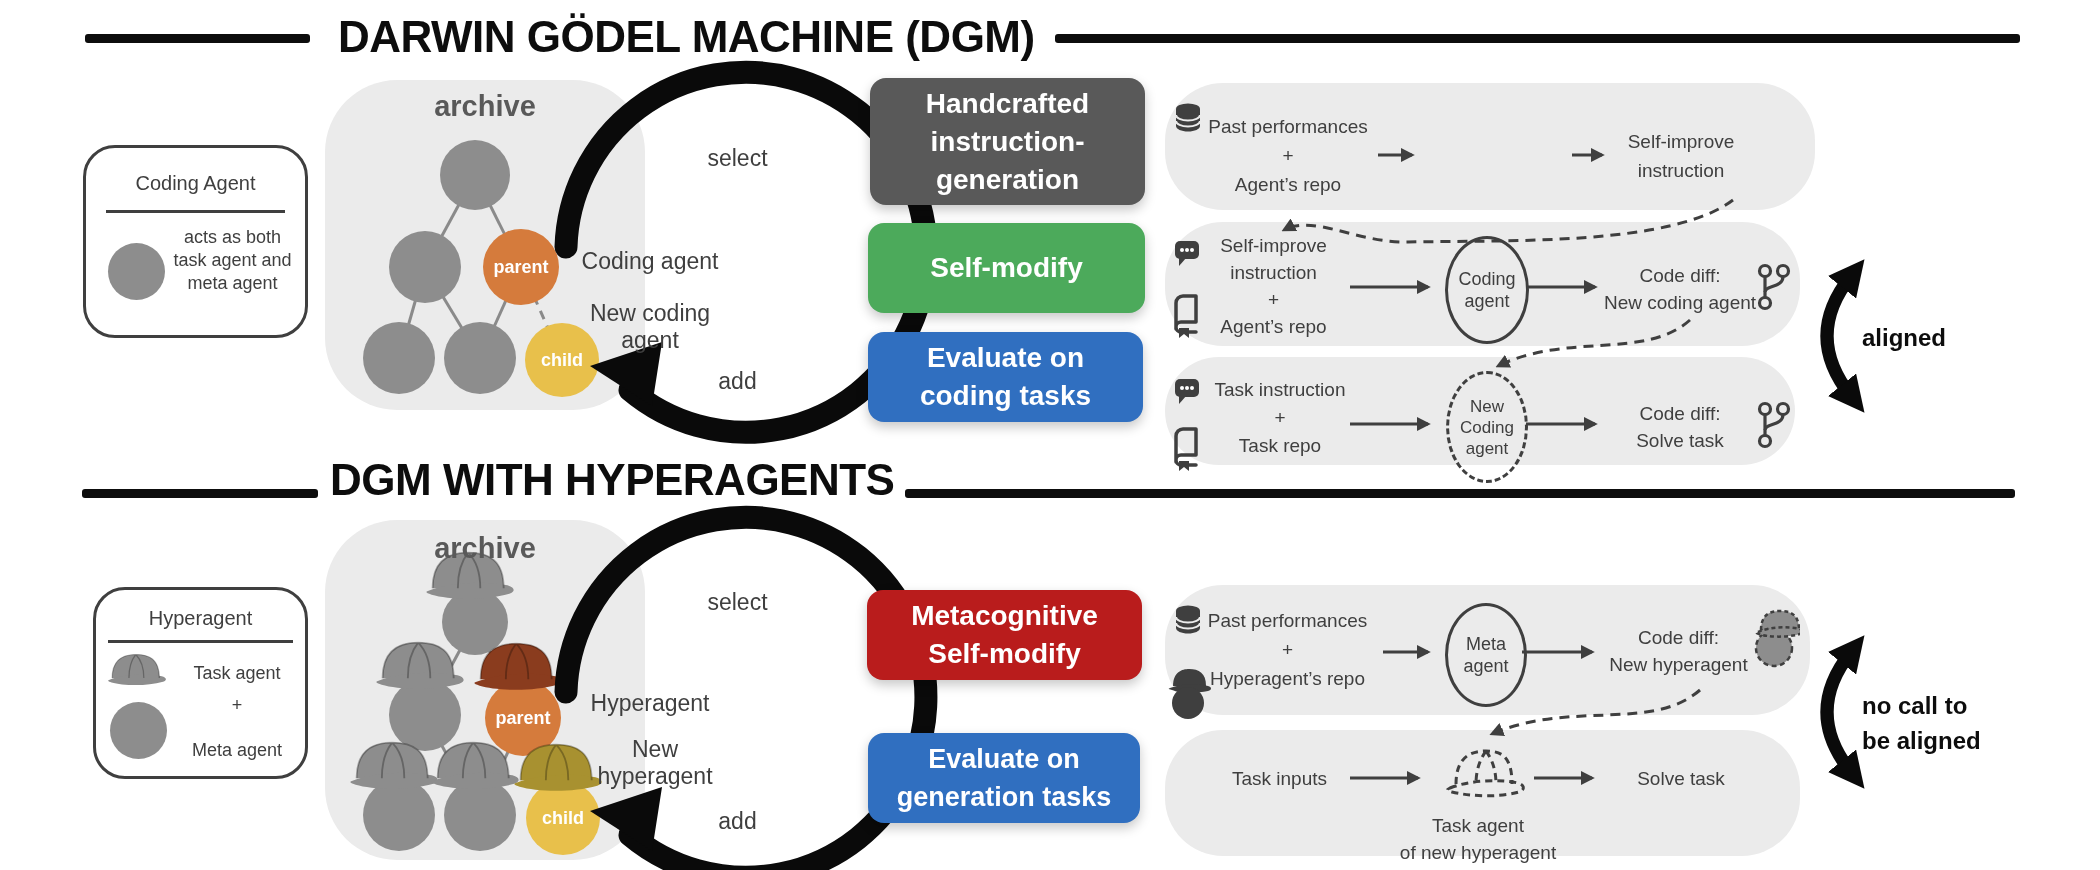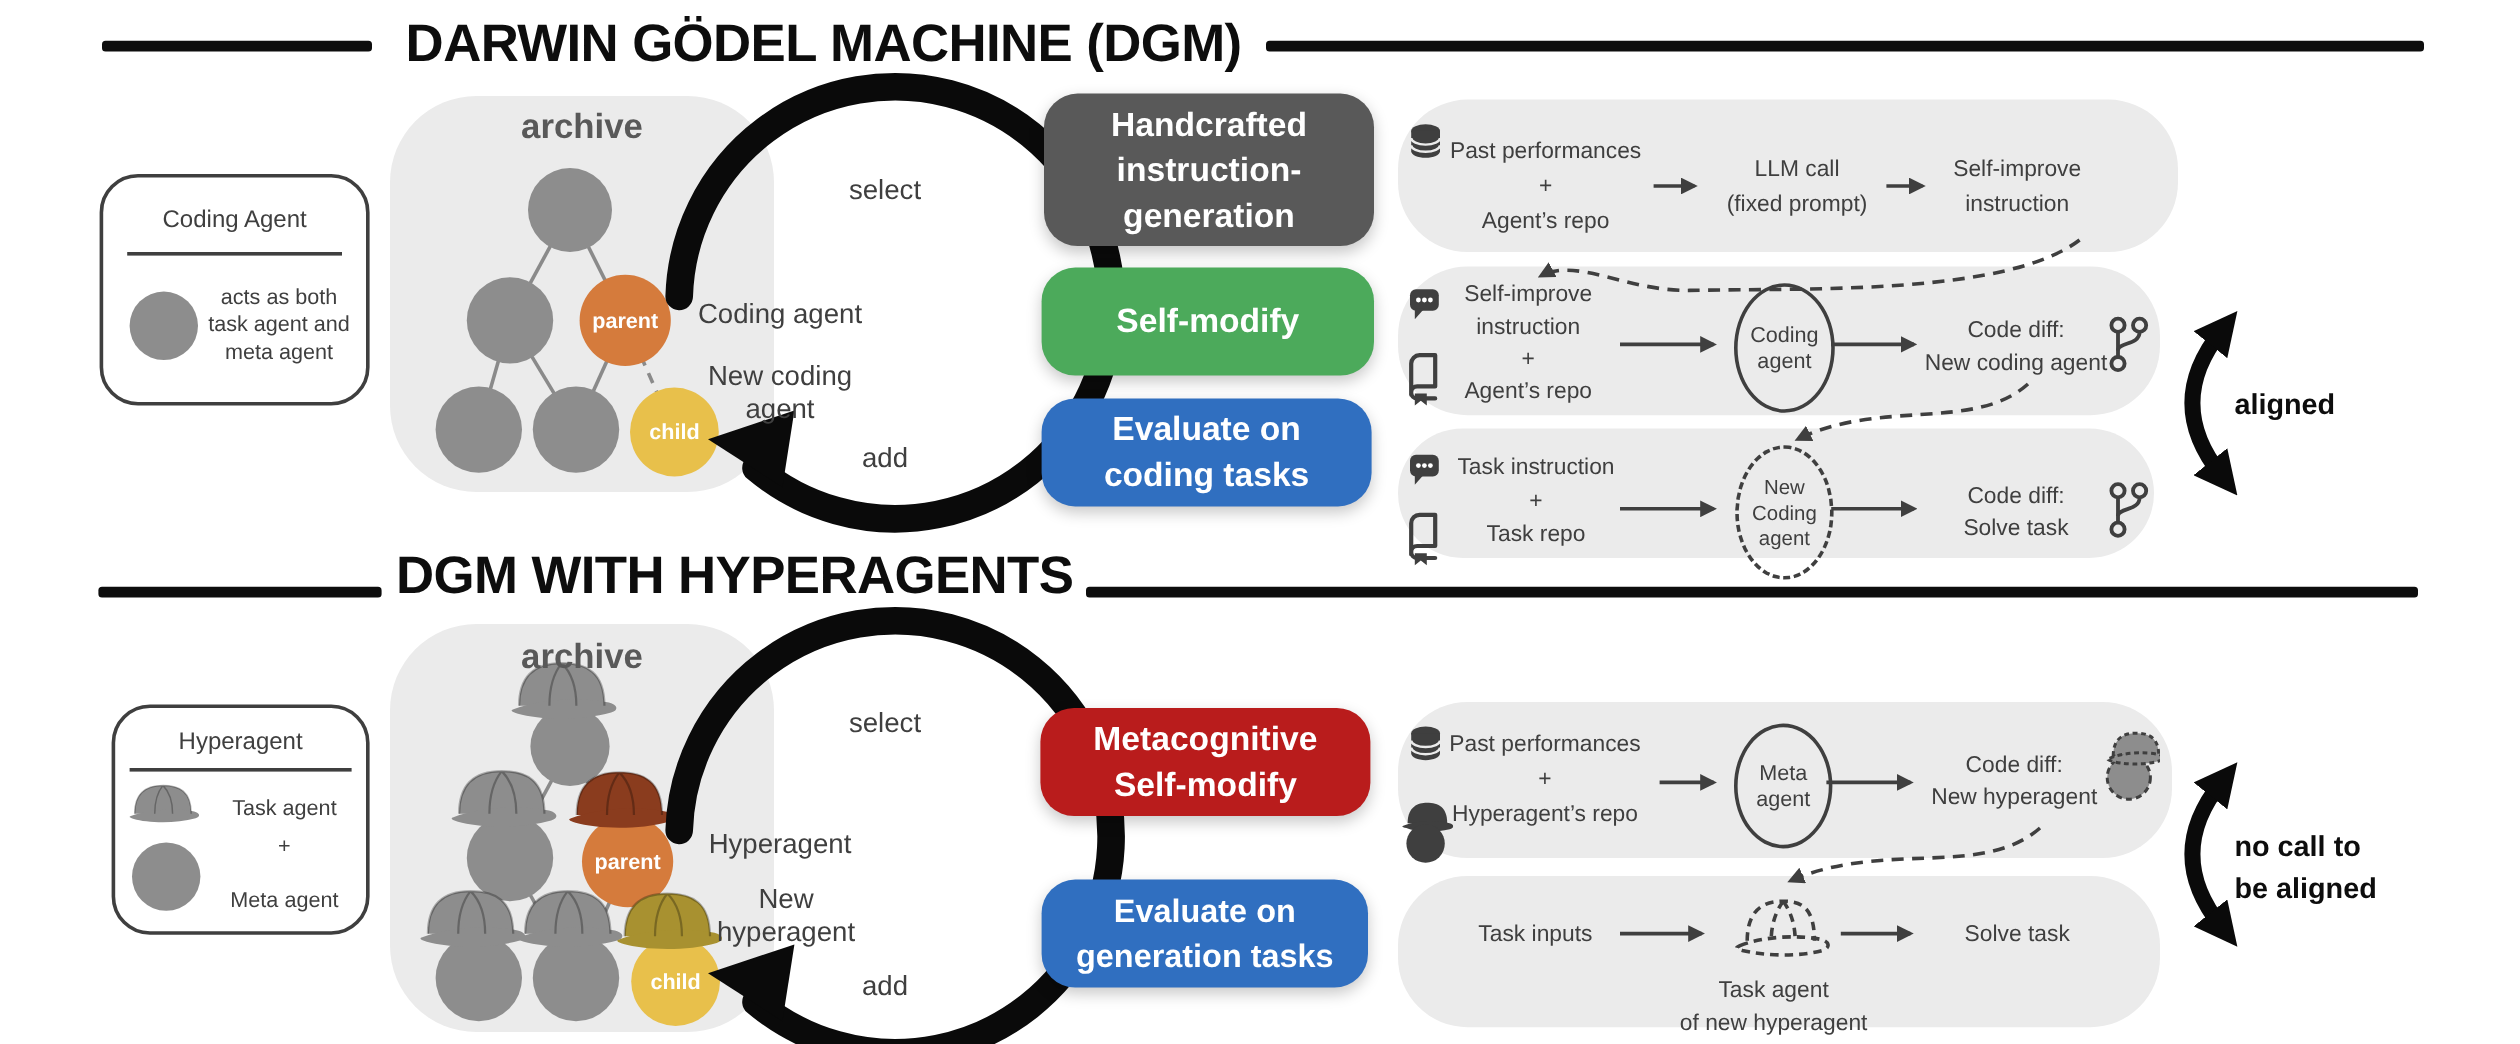--- a/index.html
+++ b/index.html
@@ -16,7 +16,7 @@
   .capuse{position:absolute;z-index:3}
   svg.loops{position:absolute;left:0;top:0;z-index:4}
   .z5{z-index:5}
-  .gbox{position:absolute;border-radius:28px;color:#fff;font-weight:800;display:flex;
+  .gbox{position:absolute;border-radius:16px;color:#fff;font-weight:800;display:flex;
     flex-direction:column;align-items:center;justify-content:center;text-align:center;
     font-size:28px;line-height:38px;box-shadow:0 5px 12px rgba(0,0,0,.22);z-index:5}
   .legend{position:absolute;background:#fff;border:3px solid #3f3f3f;border-radius:32px;z-index:5}

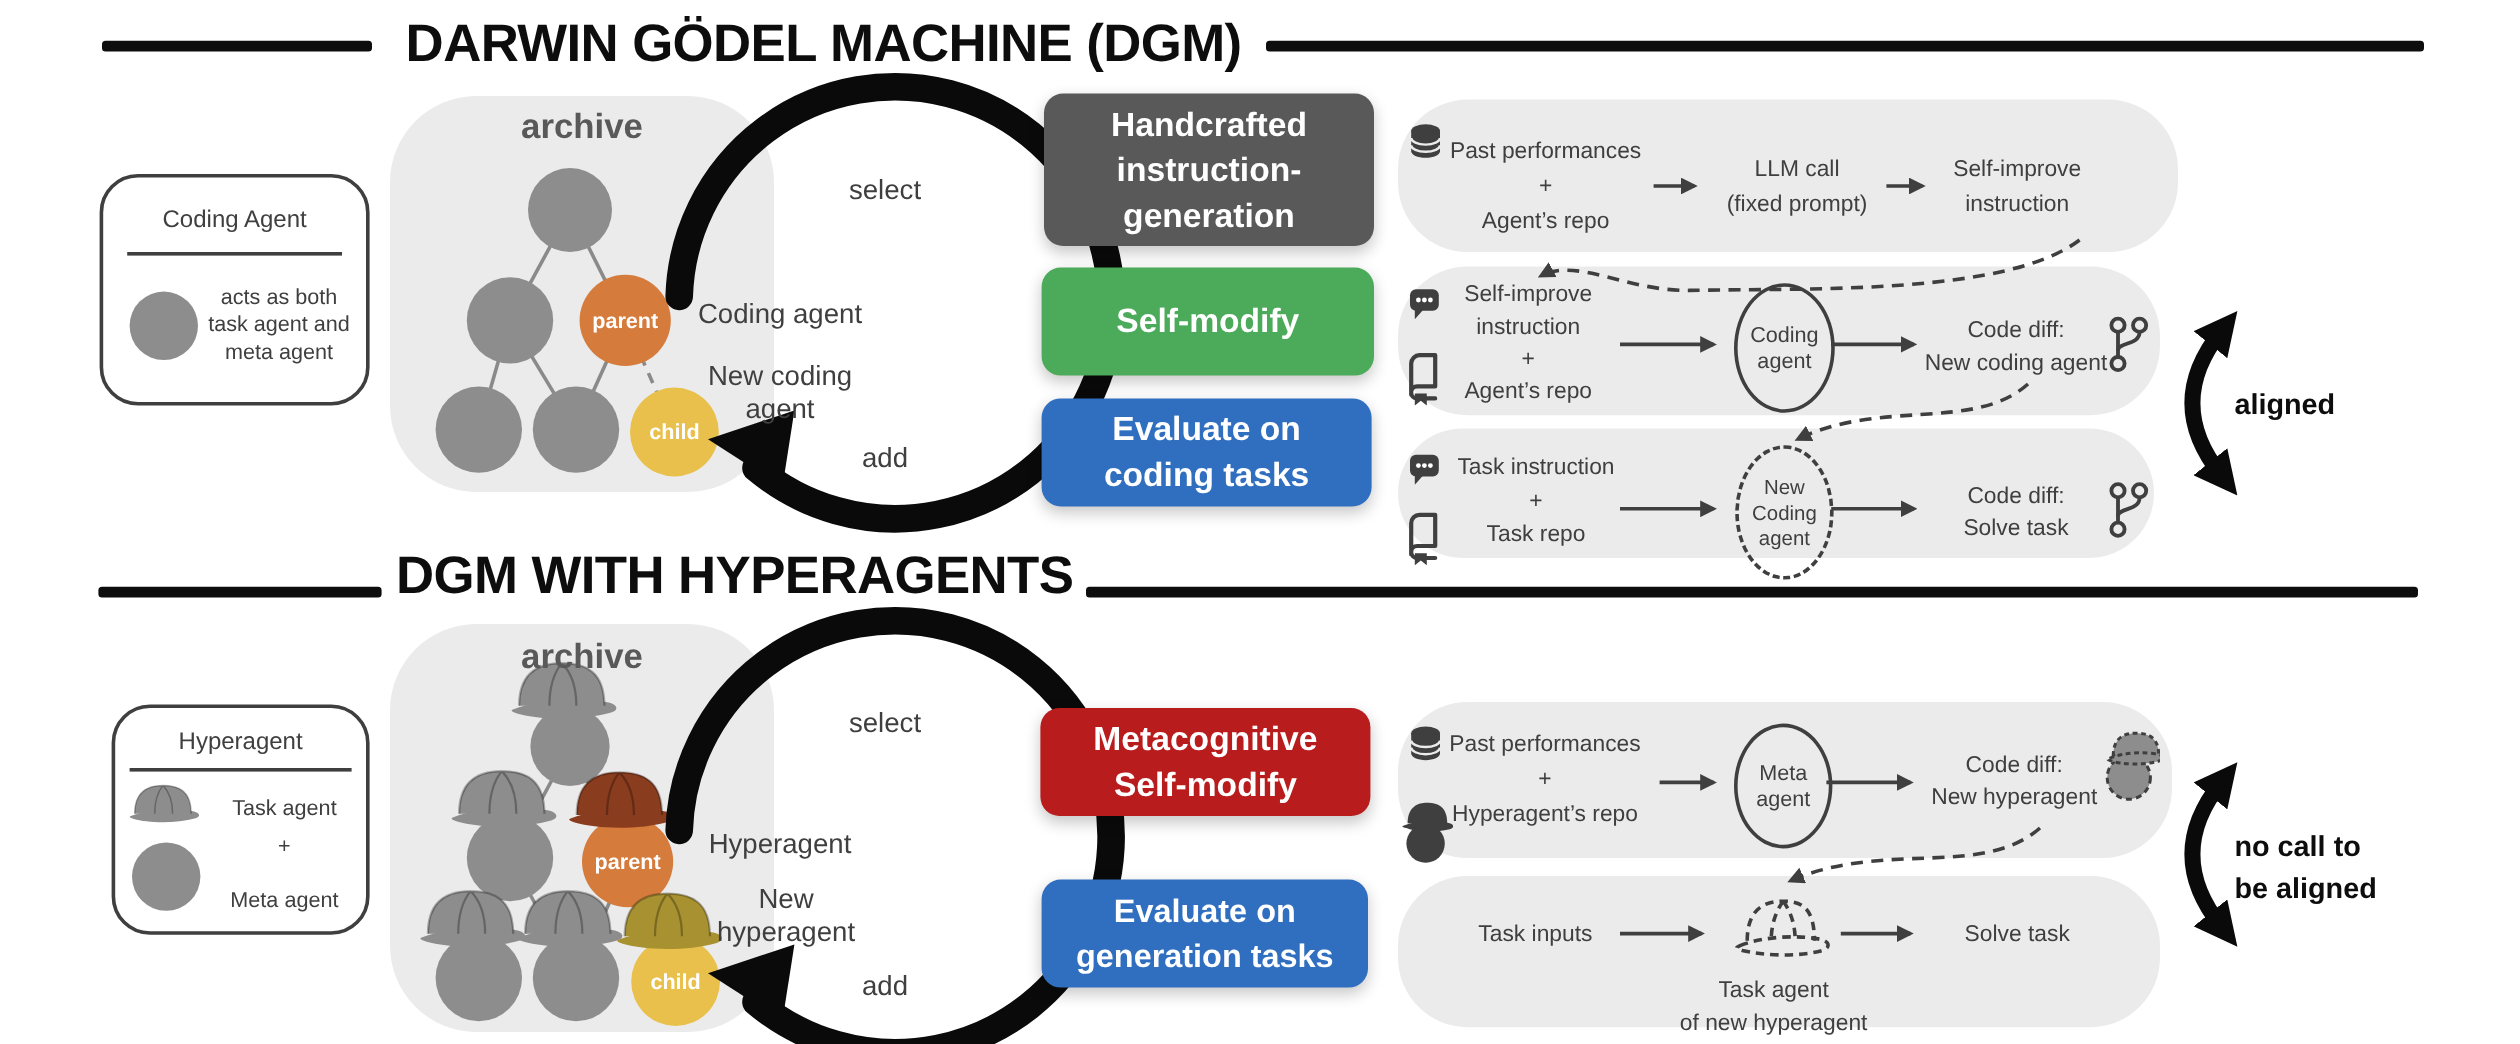--- a/index.html
+++ b/index.html
@@ -241,10 +241,6 @@
     <div>+</div>
     <div>Agent’s repo</div>
   </div>
-  <div class="flowtext" style="left:1430px;top:127px;width:135px">
-    <div>LLM call</div>
-    <div>(fixed prompt)</div>
-  </div>
   <div class="flowtext" style="left:1616px;top:127px;width:130px">
     <div>Self-improve</div>
     <div>instruction</div>

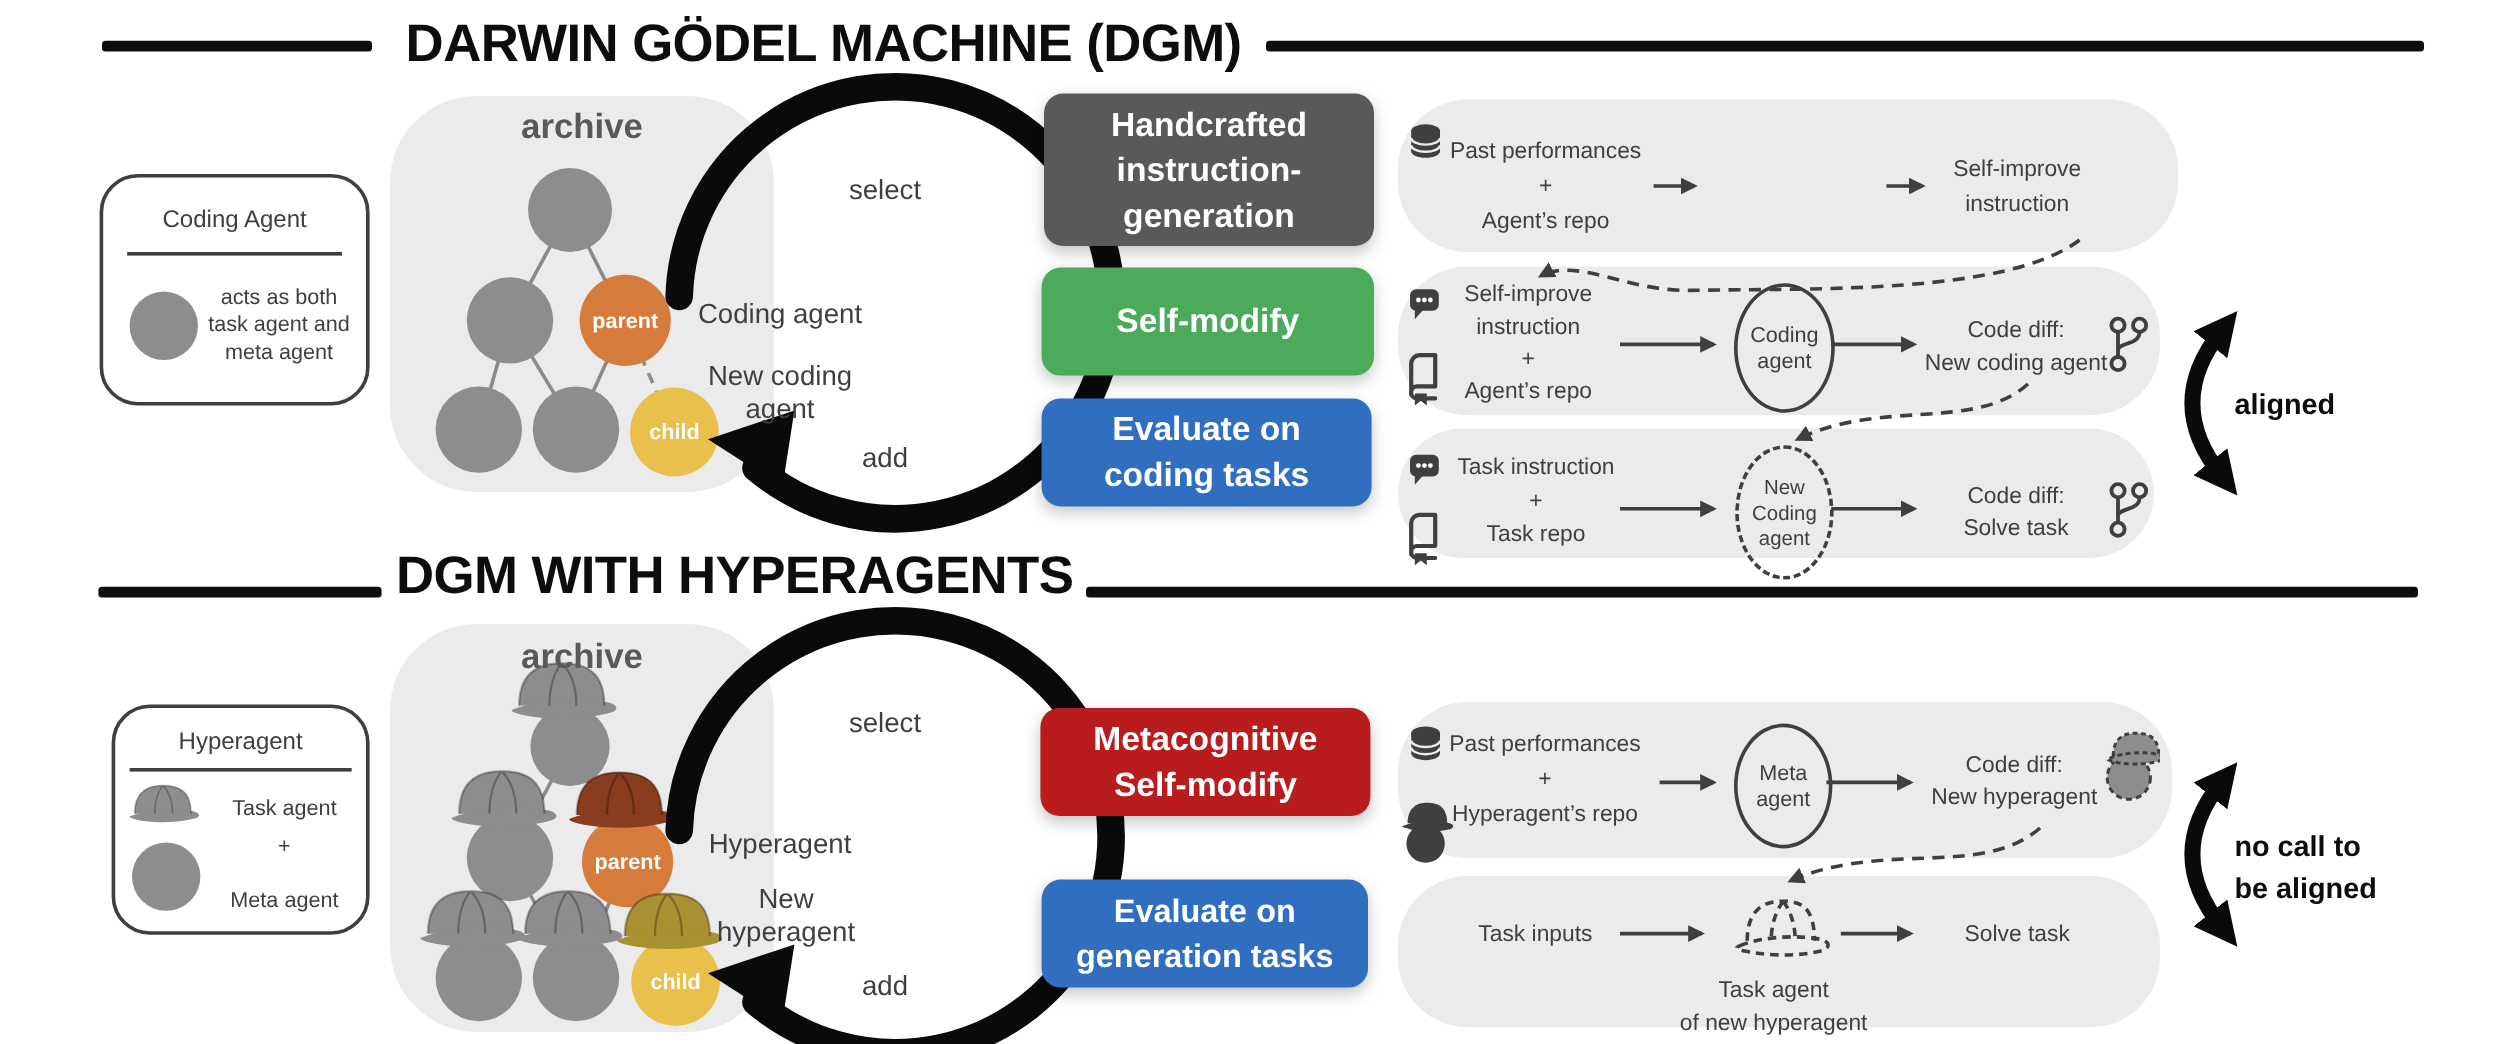--- a/index.html
+++ b/index.html
@@ -173,7 +173,7 @@
     <div class="lg-title" style="top:24px">Coding Agent</div>
     <div class="lg-div" style="left:20px;top:62px;width:179px"></div>
     <div style="position:absolute;left:22px;top:95px;width:57px;height:57px;border-radius:50%;background:#8d8d8d"></div>
-    <div class="lg-text" style="left:84px;top:88px;width:125px">
+    <div class="lg-text" style="left:84px;top:78px;width:125px">
       <div>acts as both</div>
       <div>task agent and</div>
       <div>meta agent</div>

